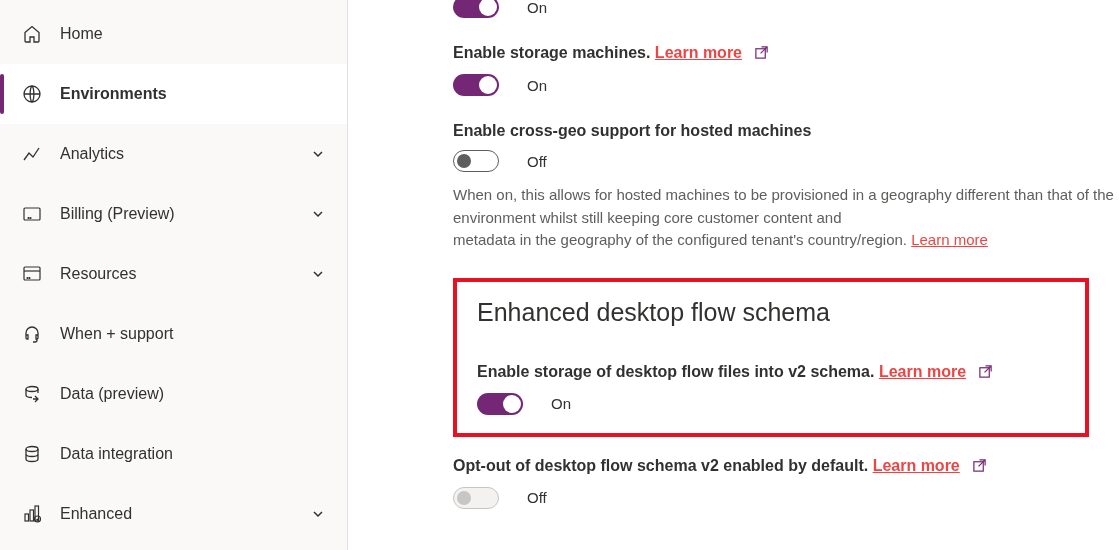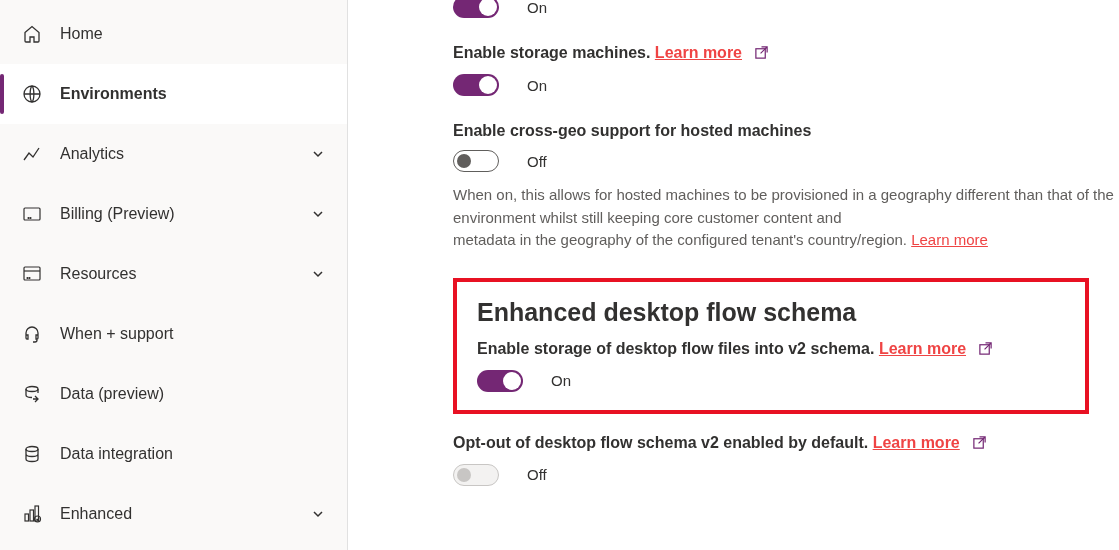--- a/index.html
+++ b/index.html
@@ -128,8 +128,8 @@
     }
     .section-box .section-title {
       font-size: 25px;
-      font-weight: 700;
-      margin-bottom: 13px;
+      font-weight: 400;
+      margin-bottom: 36px;
       color: #323130;
     }
     .setting-label-row {

